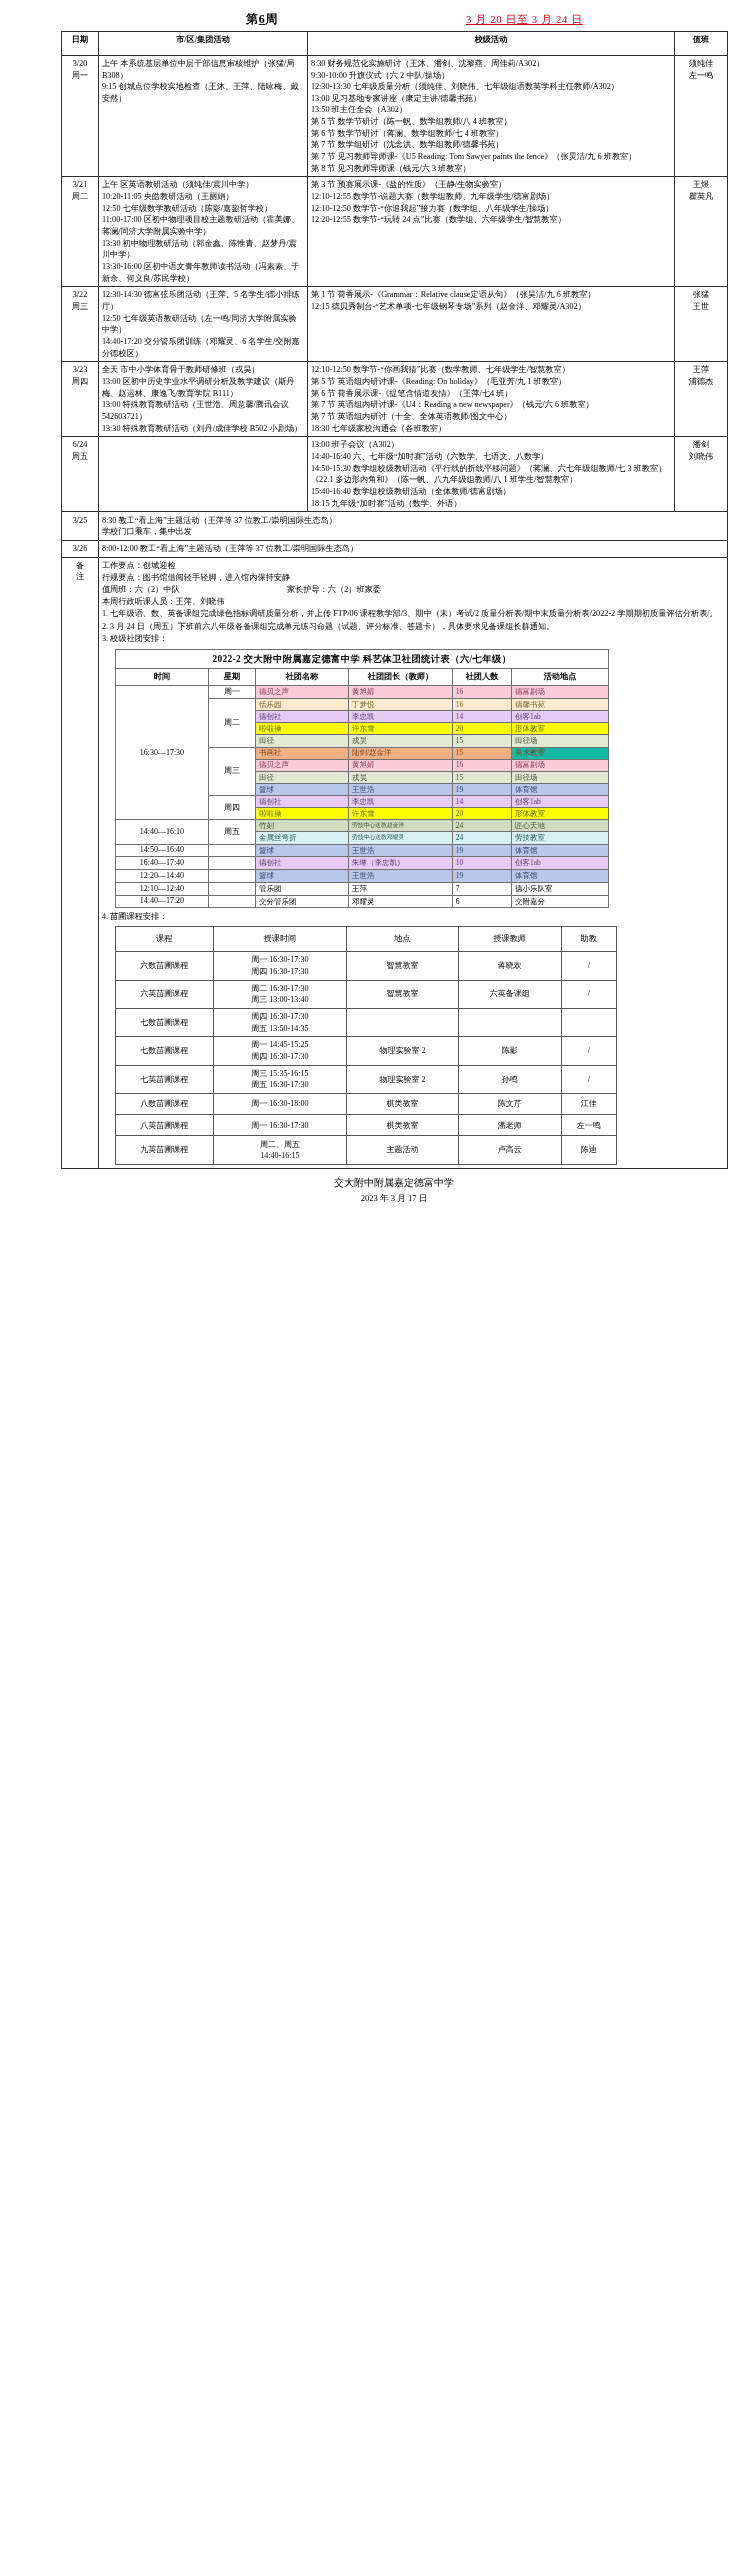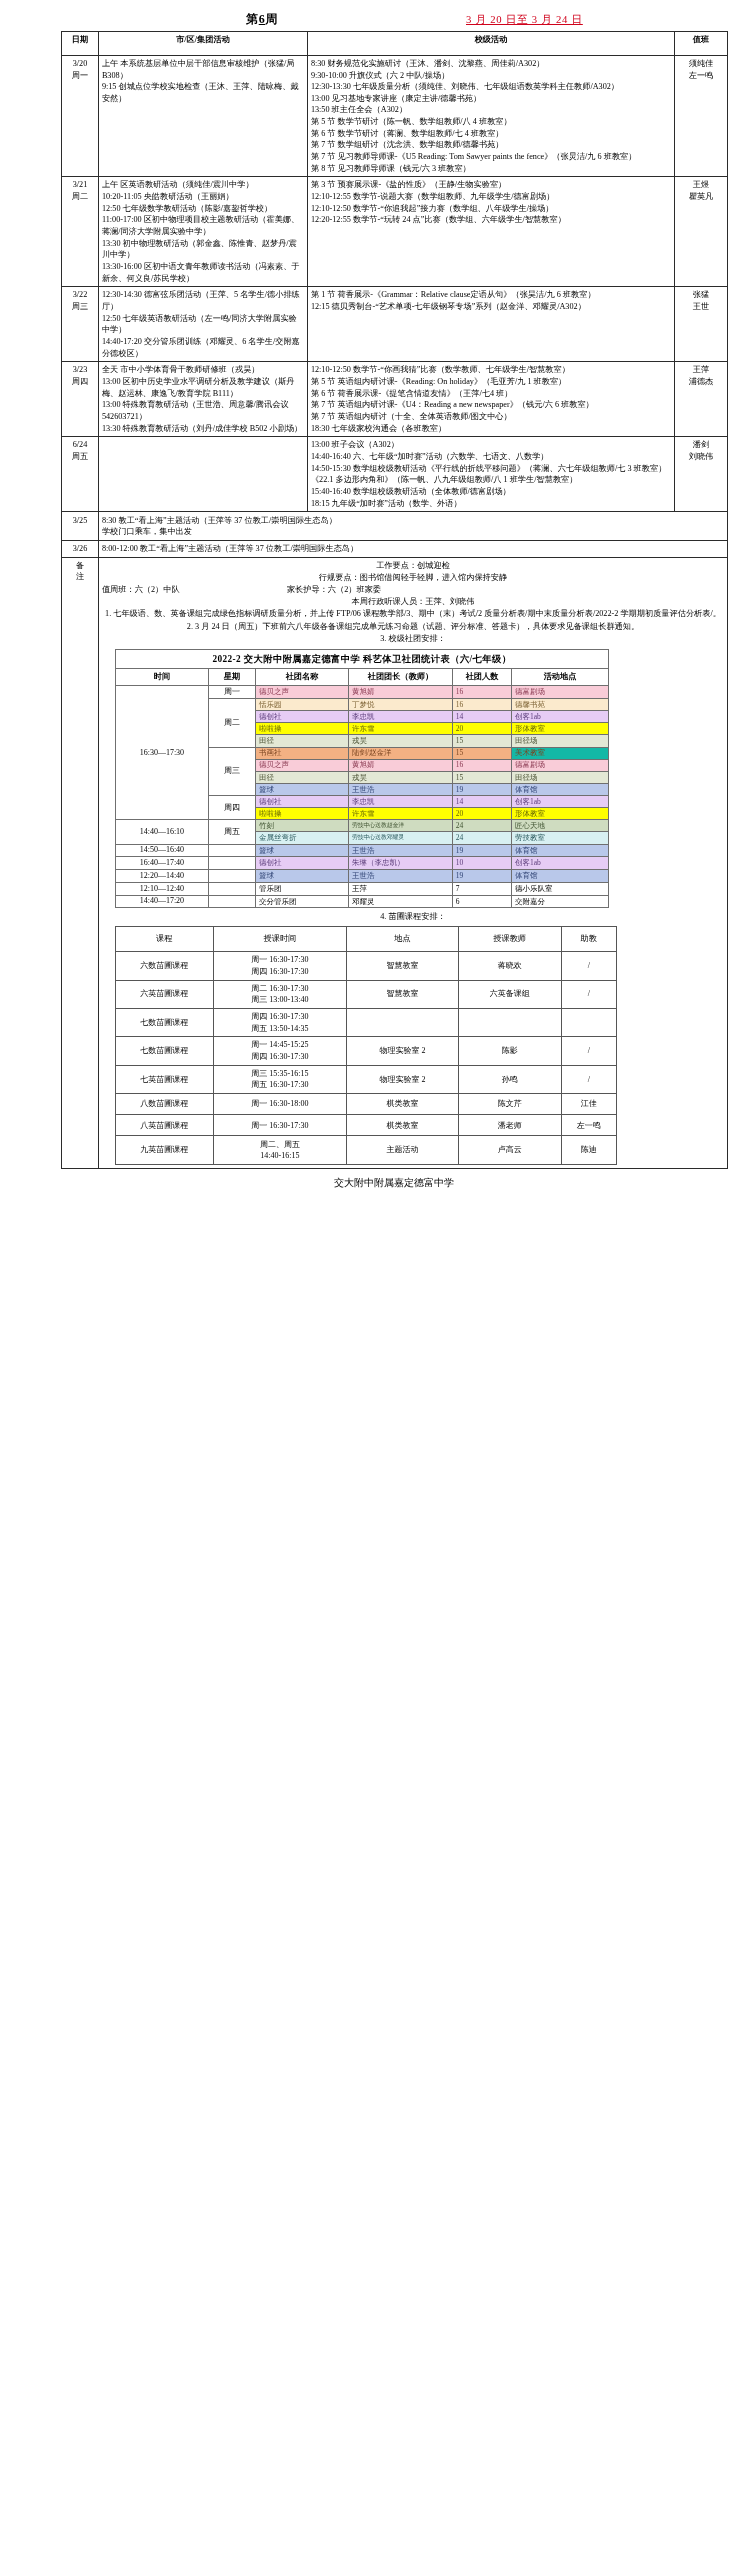--- a/index.html
+++ b/index.html
@@ -91,7 +91,7 @@
     line-height:1.68;
     padding:4.3px 5.7px 5.7px 5.7px;
   }
-  td.remarks-body p{margin:0 0 0.7px 0;text-align:center;}
+  td.remarks-body p{margin:0 0 0.7px 0;}
   .two-col{display:flex;}
   .two-col .a{width:185px;}
   .two-col .b{flex:1;}

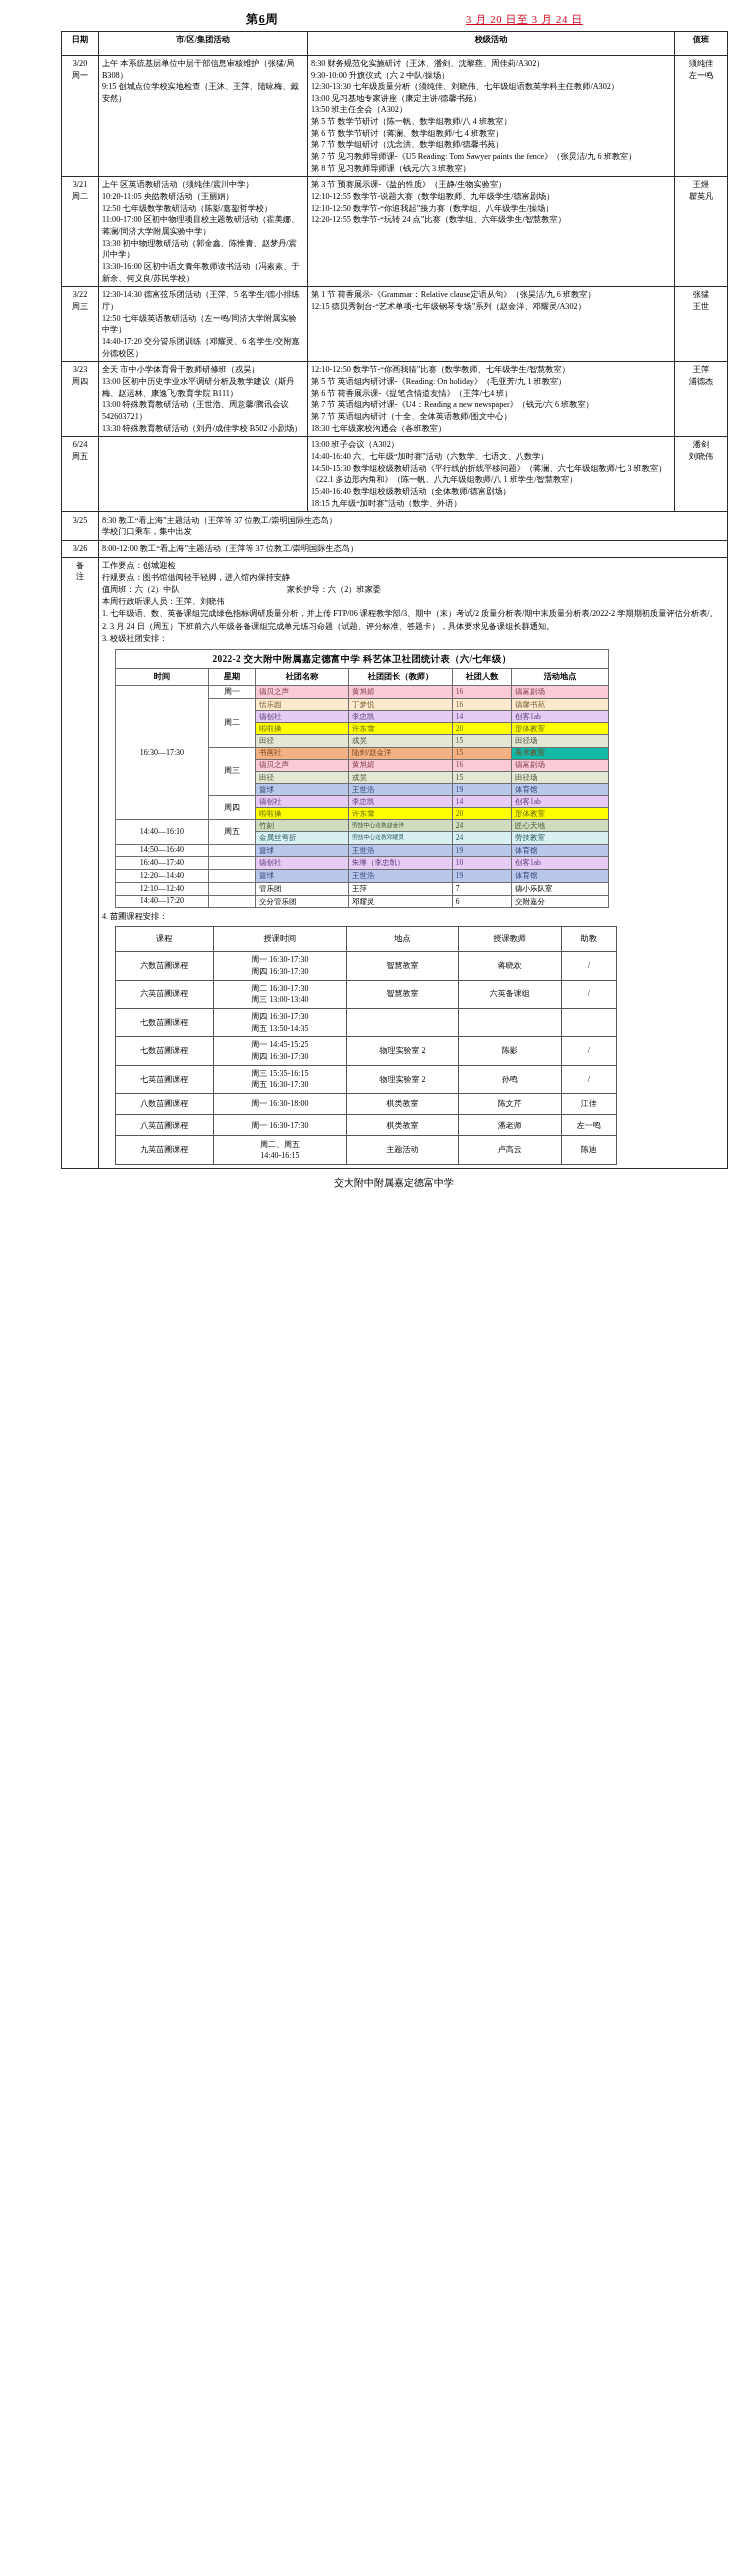--- a/index.html
+++ b/index.html
@@ -542,6 +542,7 @@
 
   <div class="footer">
     <div>交大附中附属嘉定德富中学</div>
+    <div class="f2">2023 年 3 月 17 日</div>
   </div>
 
 </div>

